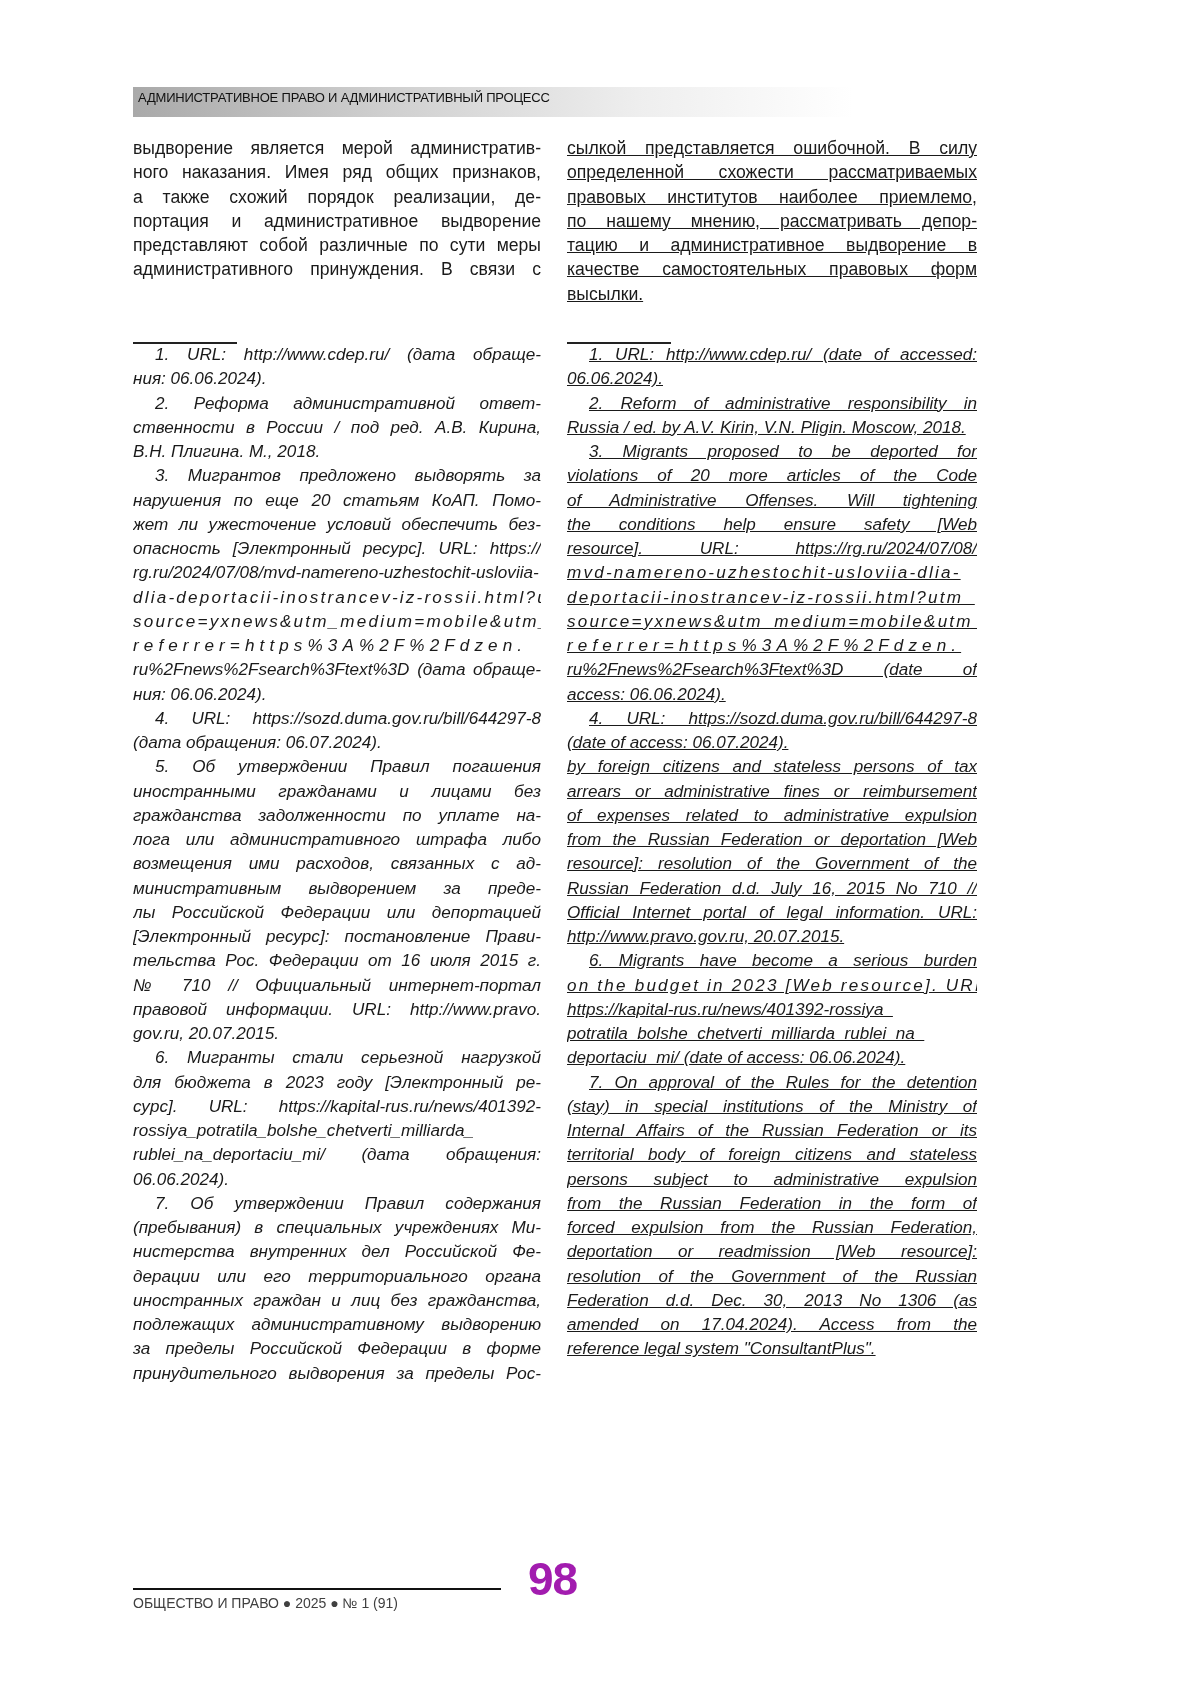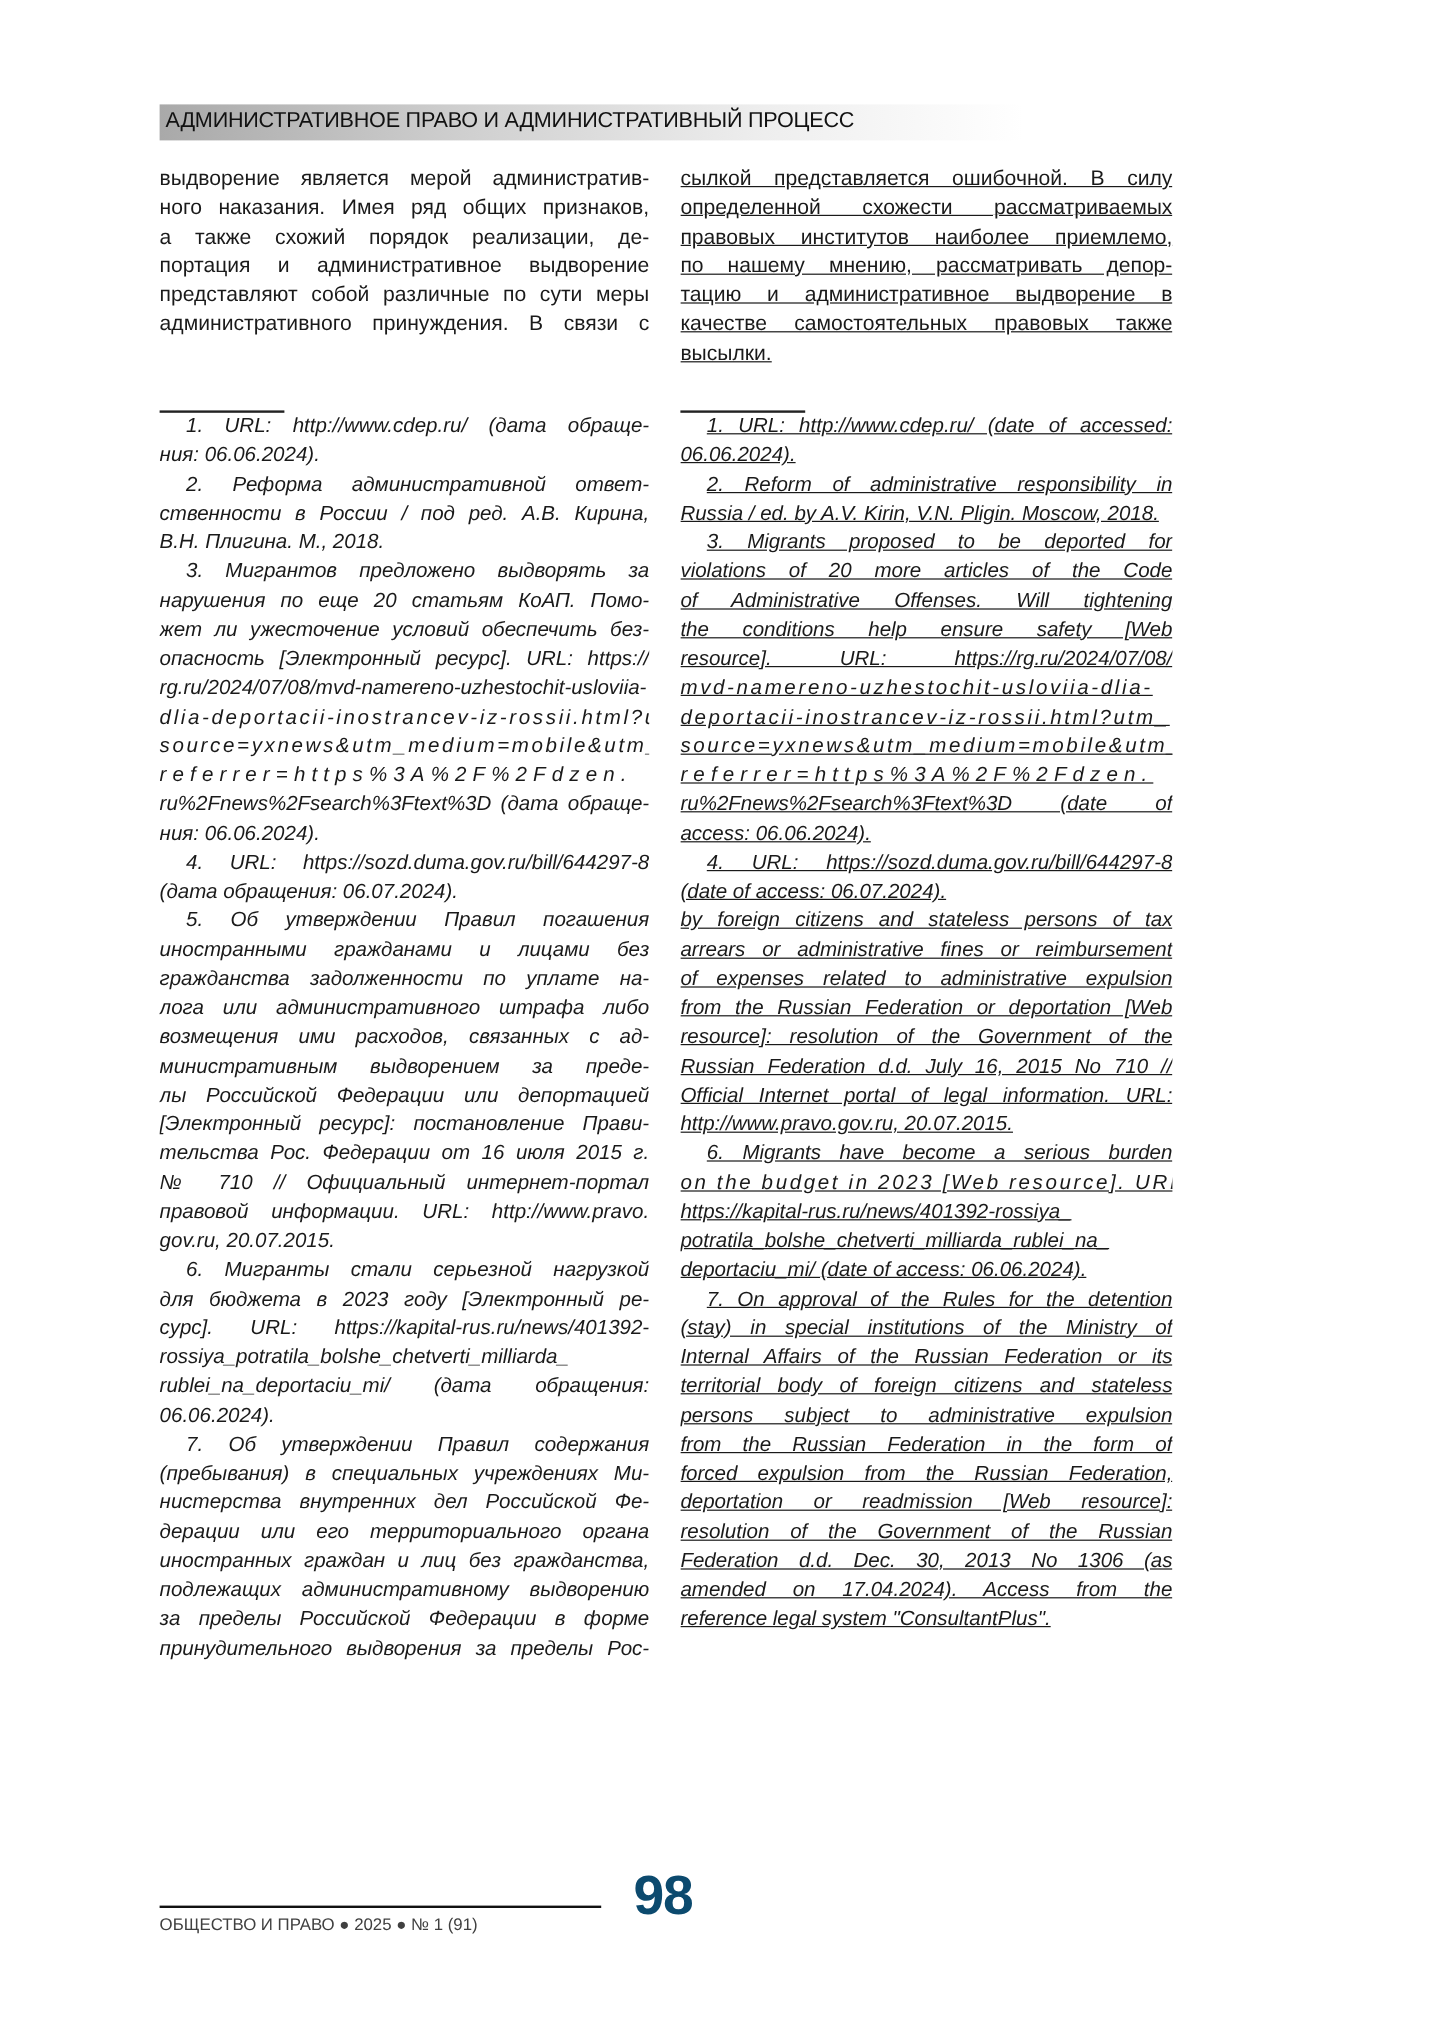--- a/index.html
+++ b/index.html
@@ -6,7 +6,7 @@
   body { width:1200px; height:1698px; position:relative; overflow:hidden; color:#1a1a1a; font-family:"Liberation Sans", sans-serif; }
   .header-band { position:absolute; left:133px; top:87px; width:720px; height:30px;
     background:linear-gradient(to right,#a9a9a9 0%,#cfcfcf 35%,#eeeeee 70%,#ffffff 100%); }
-  .header-title { position:absolute; left:138px; top:90px; font-size:18px; letter-spacing:-0.2px; color:#111; white-space:nowrap; }
+  .header-title { position:absolute; left:138px; top:90px; font-size:13px; letter-spacing:-0.2px; color:#111; white-space:nowrap; }
   .col { position:absolute; }
   .col-left { left:133px; width:408px; }
   .col-right { left:567px; width:410px;text-decoration:underline; }

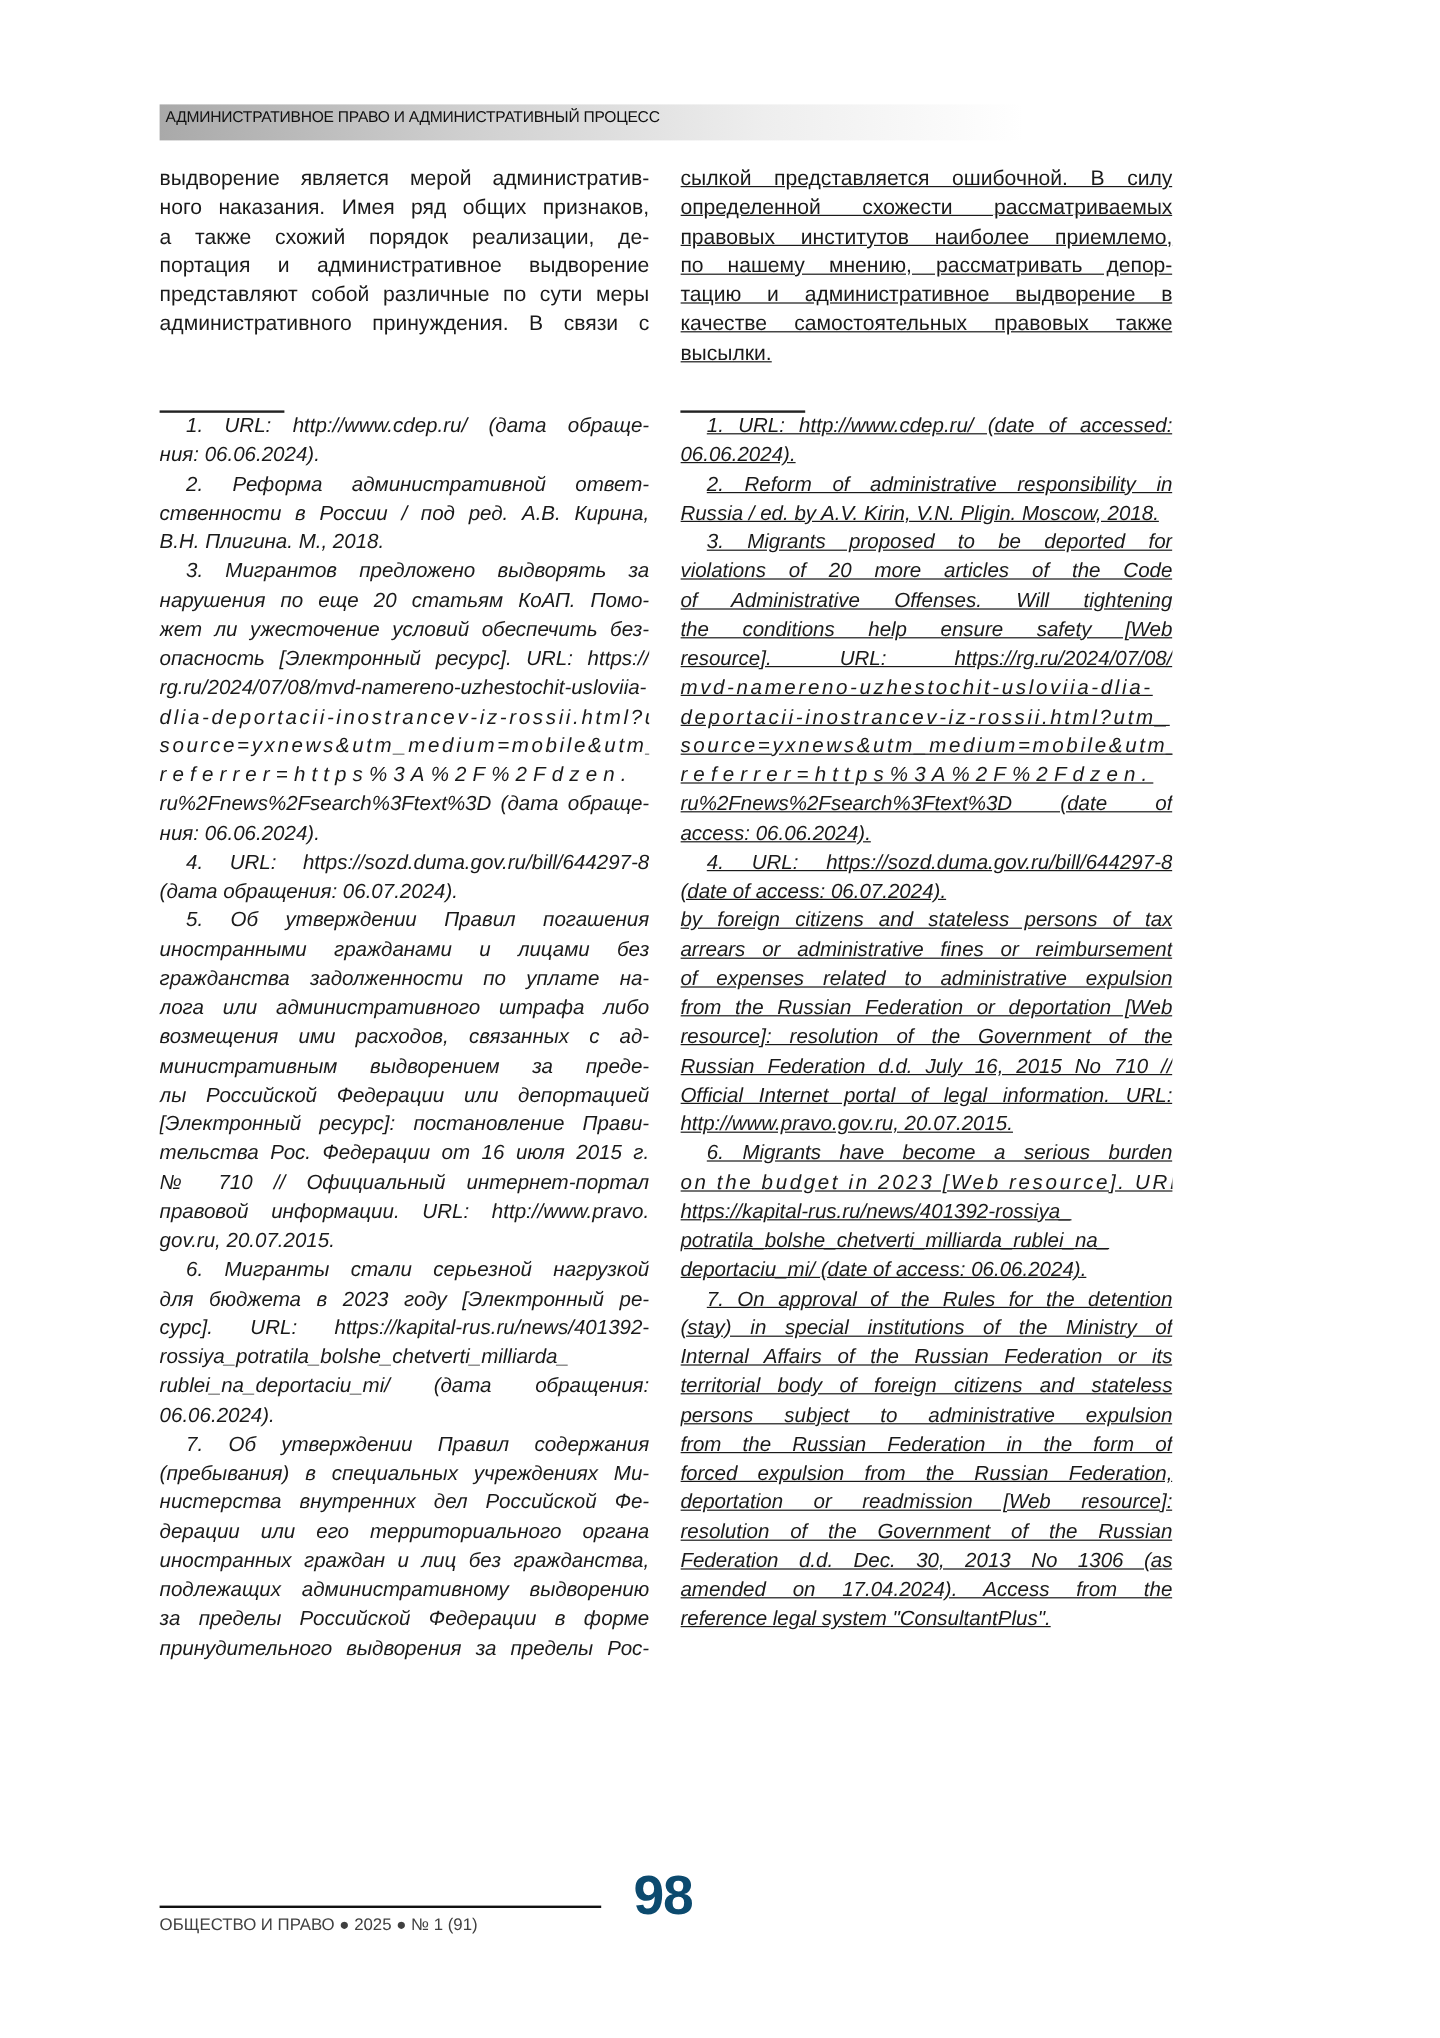--- a/index.html
+++ b/index.html
@@ -42,7 +42,7 @@
     <span class="line">правовых институтов наиболее приемлемо,</span>
     <span class="line">по нашему мнению, рассматривать депор-</span>
     <span class="line">тацию и административное выдворение в</span>
-    <span class="line">качестве самостоятельных правовых также</span>
+    <span class="line">качестве самостоятельных правовых форм</span>
     <span class="line last">высылки.</span>
   </div>
 

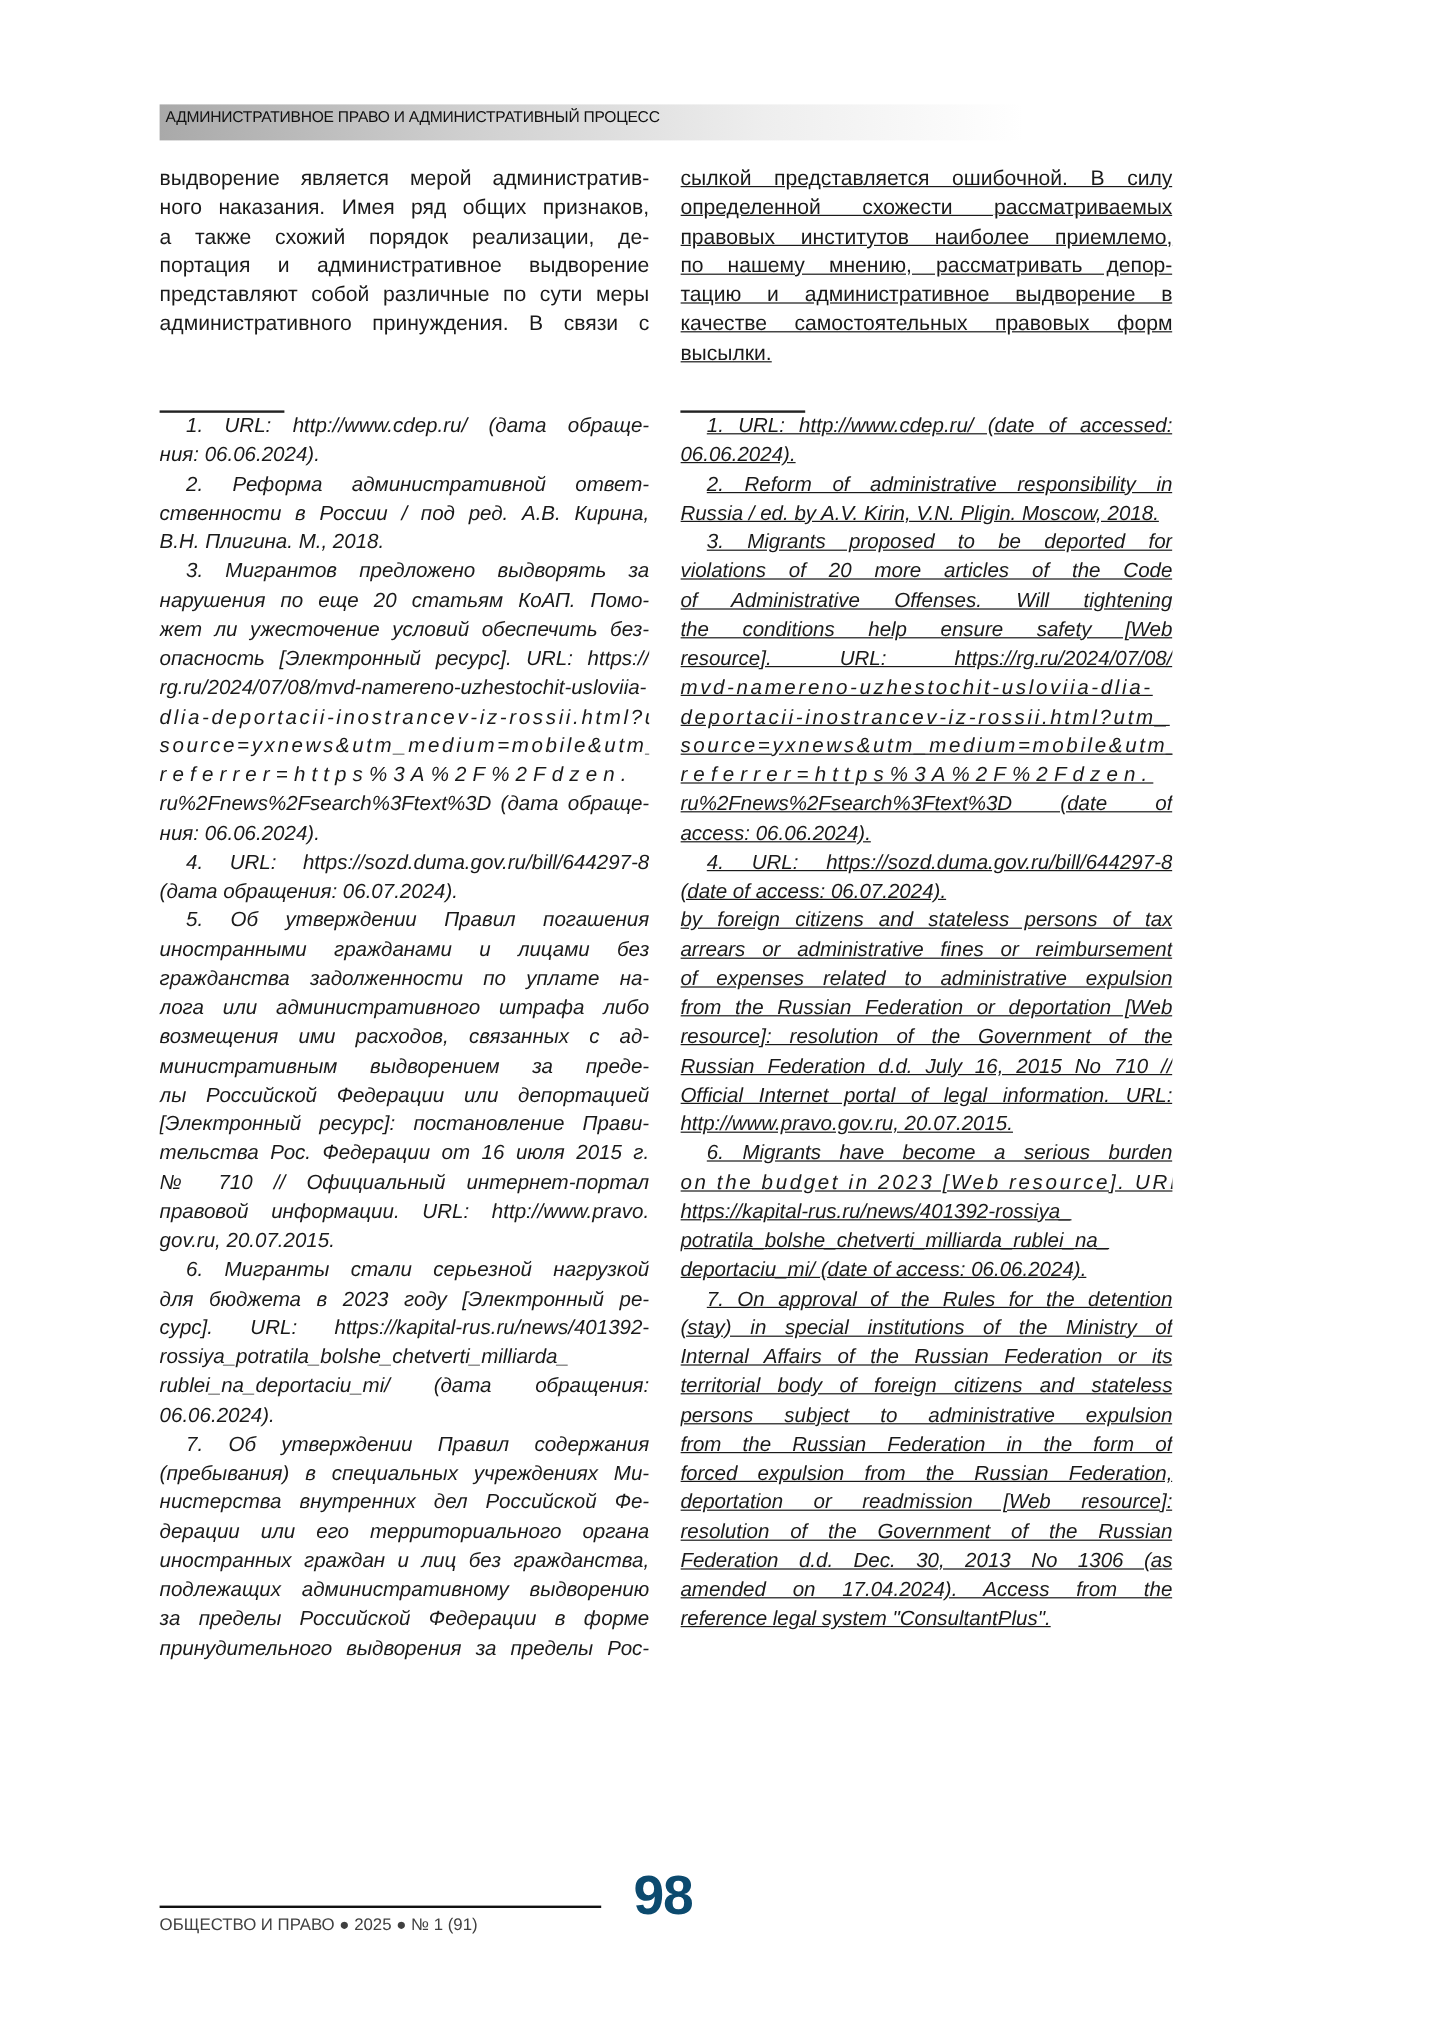--- a/index.html
+++ b/index.html
@@ -20,7 +20,7 @@
   .spaced-wide { letter-spacing:5.1px; }
   .footer-rule { position:absolute; left:133px; top:1588px; width:368px; height:2px; background:#111; }
   .footer-text { position:absolute; left:133px; top:1595px; font-size:14px; color:#404040; white-space:nowrap; }
-  .page-number { position:absolute; left:528px; top:1552px; font-size:46px; font-weight:bold; color:#0c4a6e; letter-spacing:-1px; }
+  .page-number { position:absolute; left:528px; top:1552px; font-size:46px; font-weight:bold; color:#a21caf; letter-spacing:-1px; }
 </style>
 </head>
 <body>

